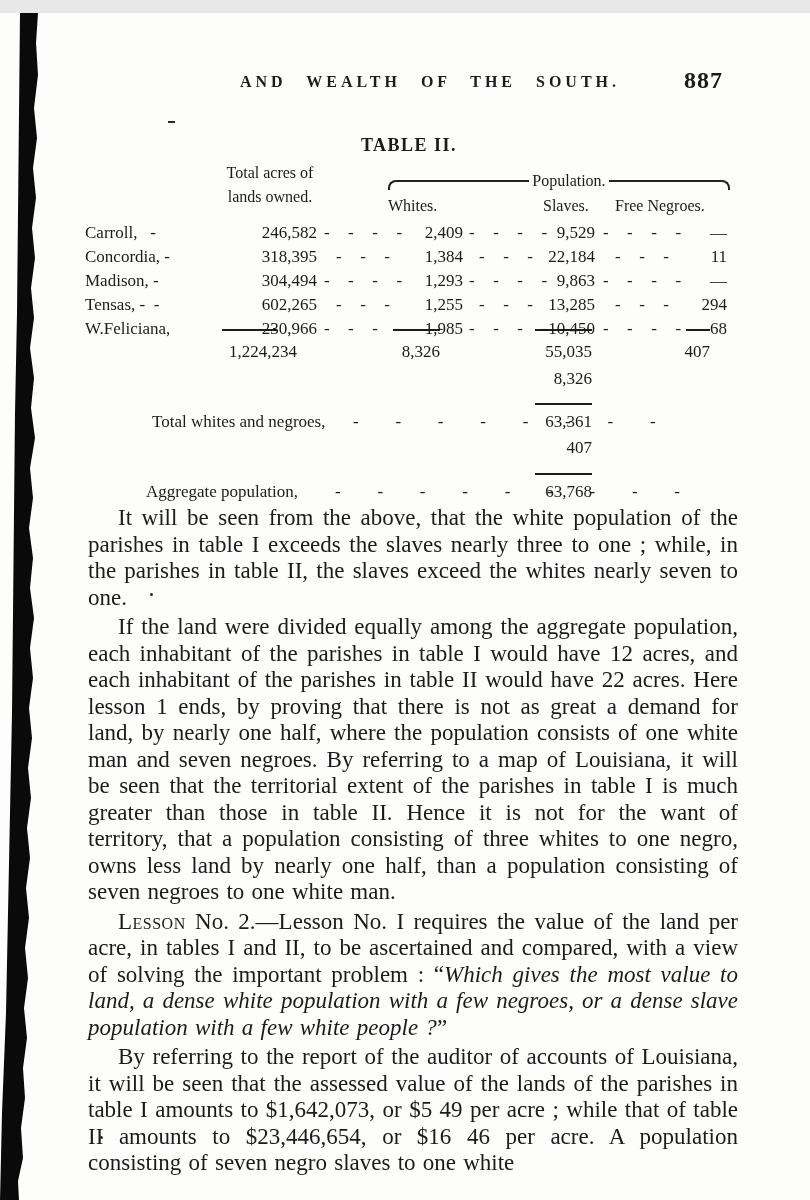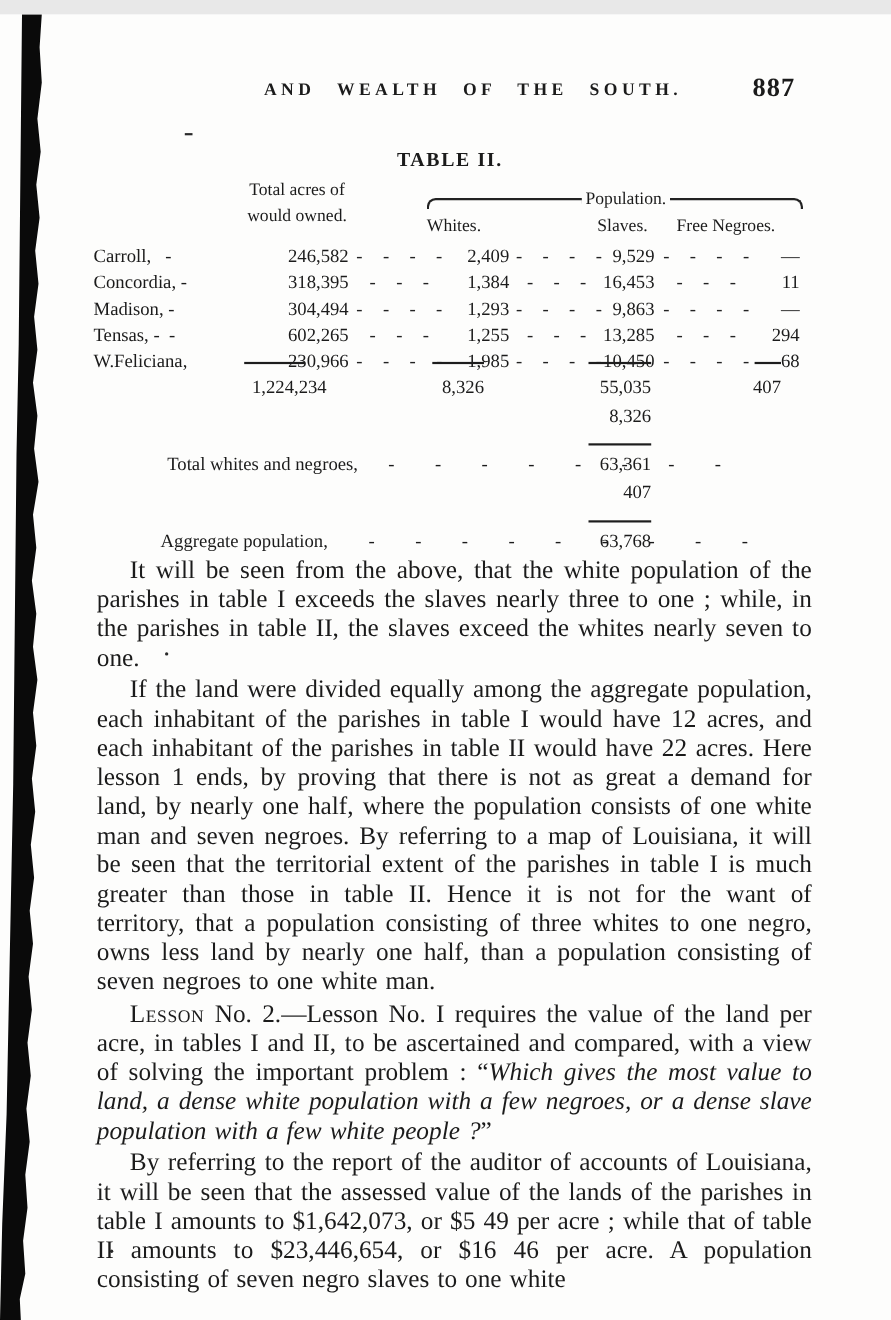--- a/index.html
+++ b/index.html
@@ -81,7 +81,7 @@
 
     <div class="hdr-acres">
       <div>Total acres of</div>
-      <div>would owned.</div>
+      <div>lands owned.</div>
     </div>
 
     <div class="brace-row">

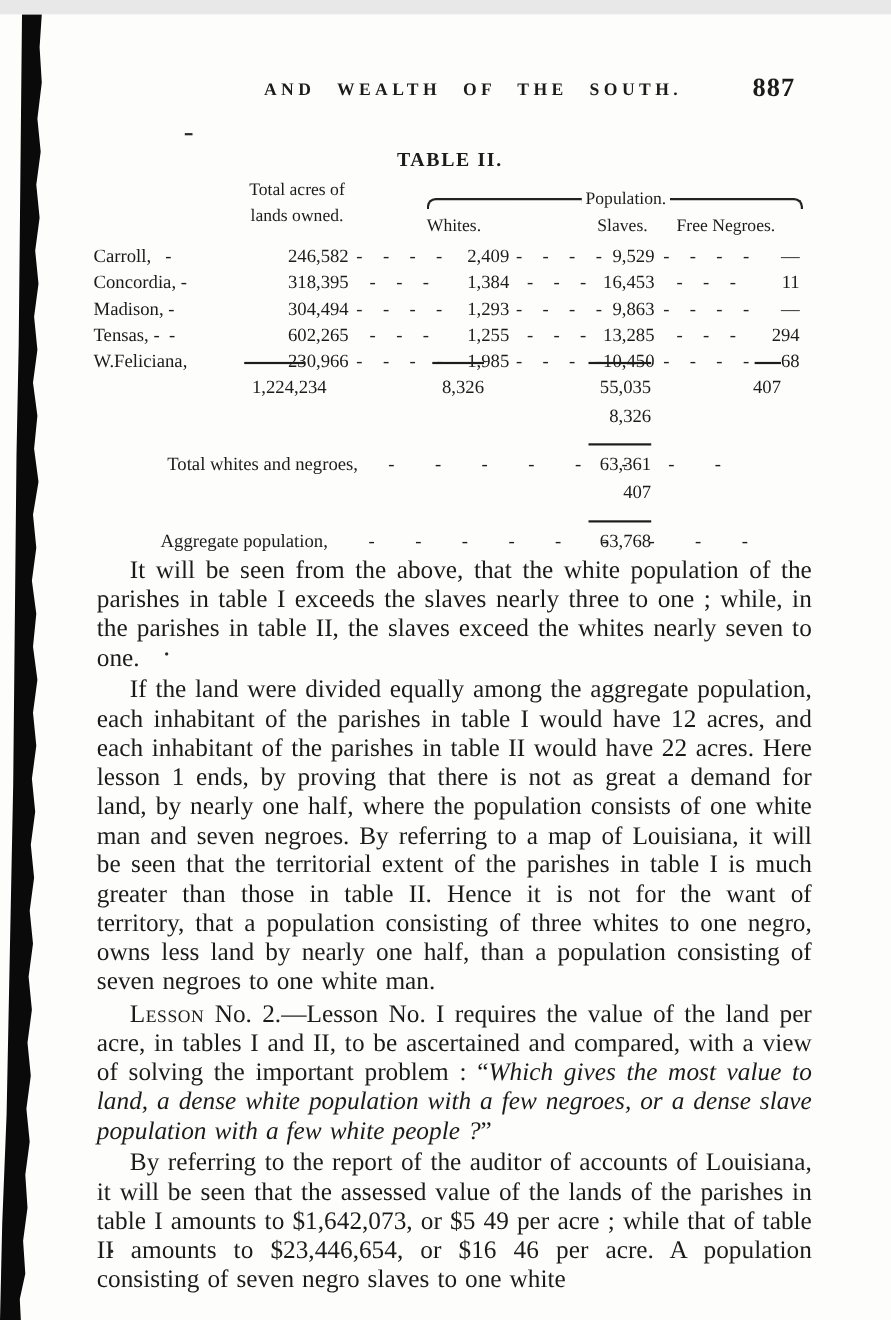--- a/index.html
+++ b/index.html
@@ -111,7 +111,7 @@
         <span class="c lead l1">-  -  -</span>
         <span class="c whites">1,384</span>
         <span class="c lead l2">-  -  -</span>
-        <span class="c slaves">16,453</span>
+        <span class="c slaves">22,184</span>
         <span class="c lead l3">-  -  -</span>
         <span class="c free">11</span>
       </div>

